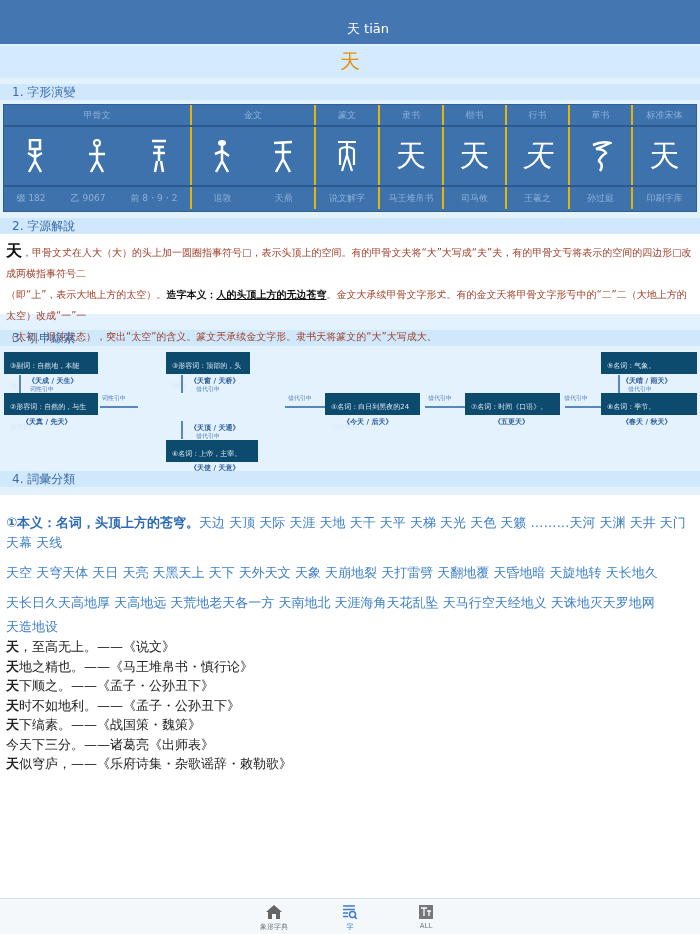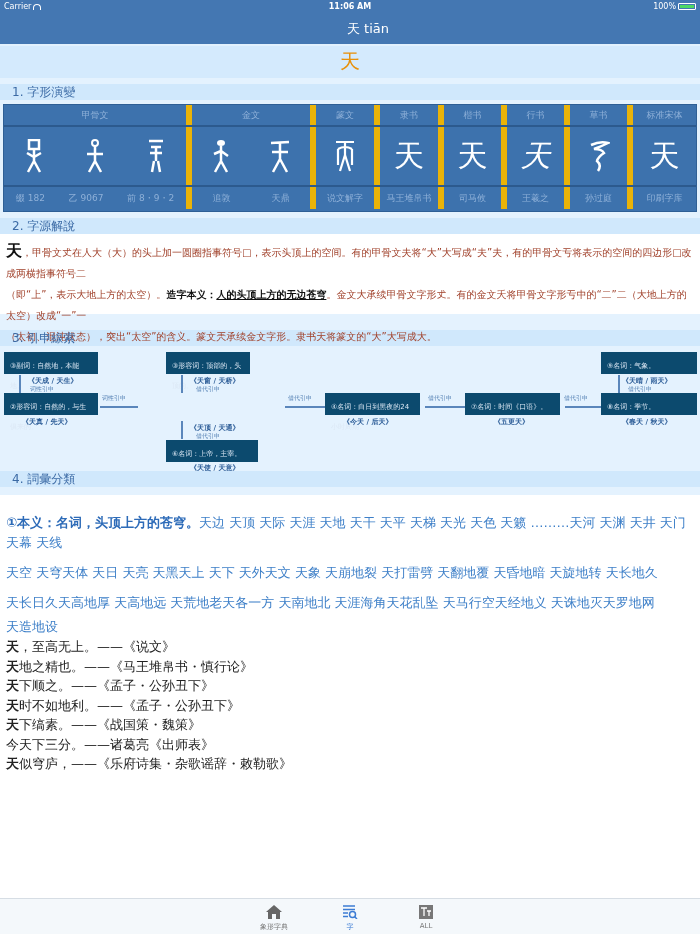--- a/index.html
+++ b/index.html
@@ -67,16 +67,6 @@
 <body>
 
 <div class="topbar">
-  <div class="status">
-    <span class="carrier"><span>Carrier</span><span class="wifi"></span></span>
-    <span class="time">11:06 AM</span>
-    <span class="battery">
-      <span>100%</span>
-      <span class="batt-body">
-          <span class="batt-fill" style="display:block"></span>
-        </span>
-    </span>
-  </div>
   <div class="navtitle">天 tiān</div>
 </div>
 

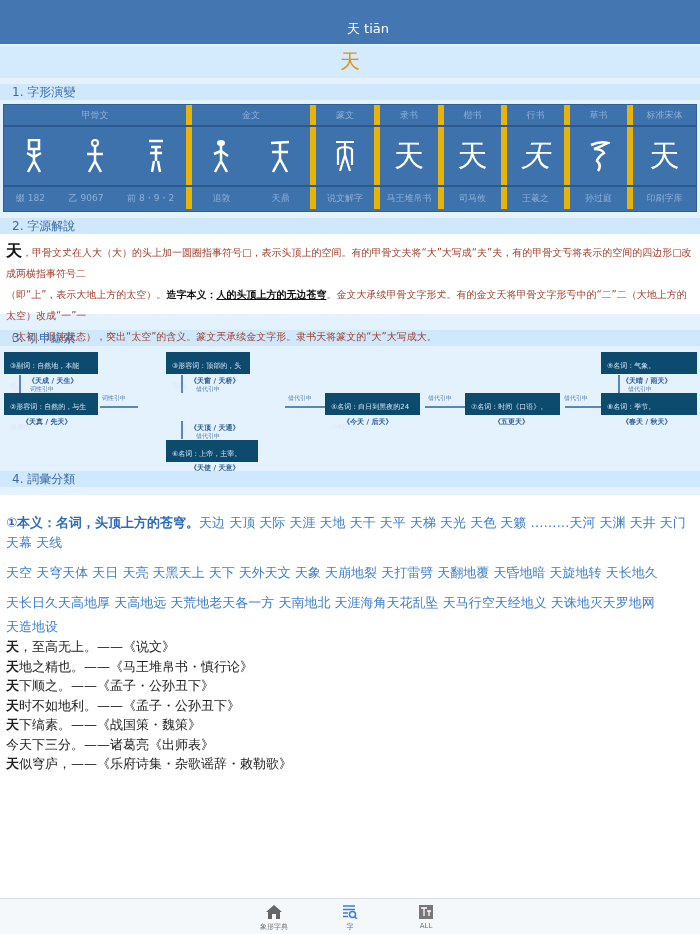--- a/index.html
+++ b/index.html
@@ -30,7 +30,7 @@
   .evo-head { height: 22px; border-bottom: 2px solid #2c5a8e; }
   .evo-glyphs { height: 60px; border-bottom: 2px solid #2c5a8e; }
   .evo-src { height: 22px; }
-  .evo-col { border-right: 6px solid #eab308; display: flex; align-items: center; justify-content: space-around; color: #8eb0d8; font-size: 9px; }
+  .evo-col { border-right: 2px solid #eab308; display: flex; align-items: center; justify-content: space-around; color: #8eb0d8; font-size: 9px; }
   .evo-col:last-child { border-right: none; }
   .glyph { color: #fff; font-size: 30px; font-family: "DejaVu Serif", serif; }
 

